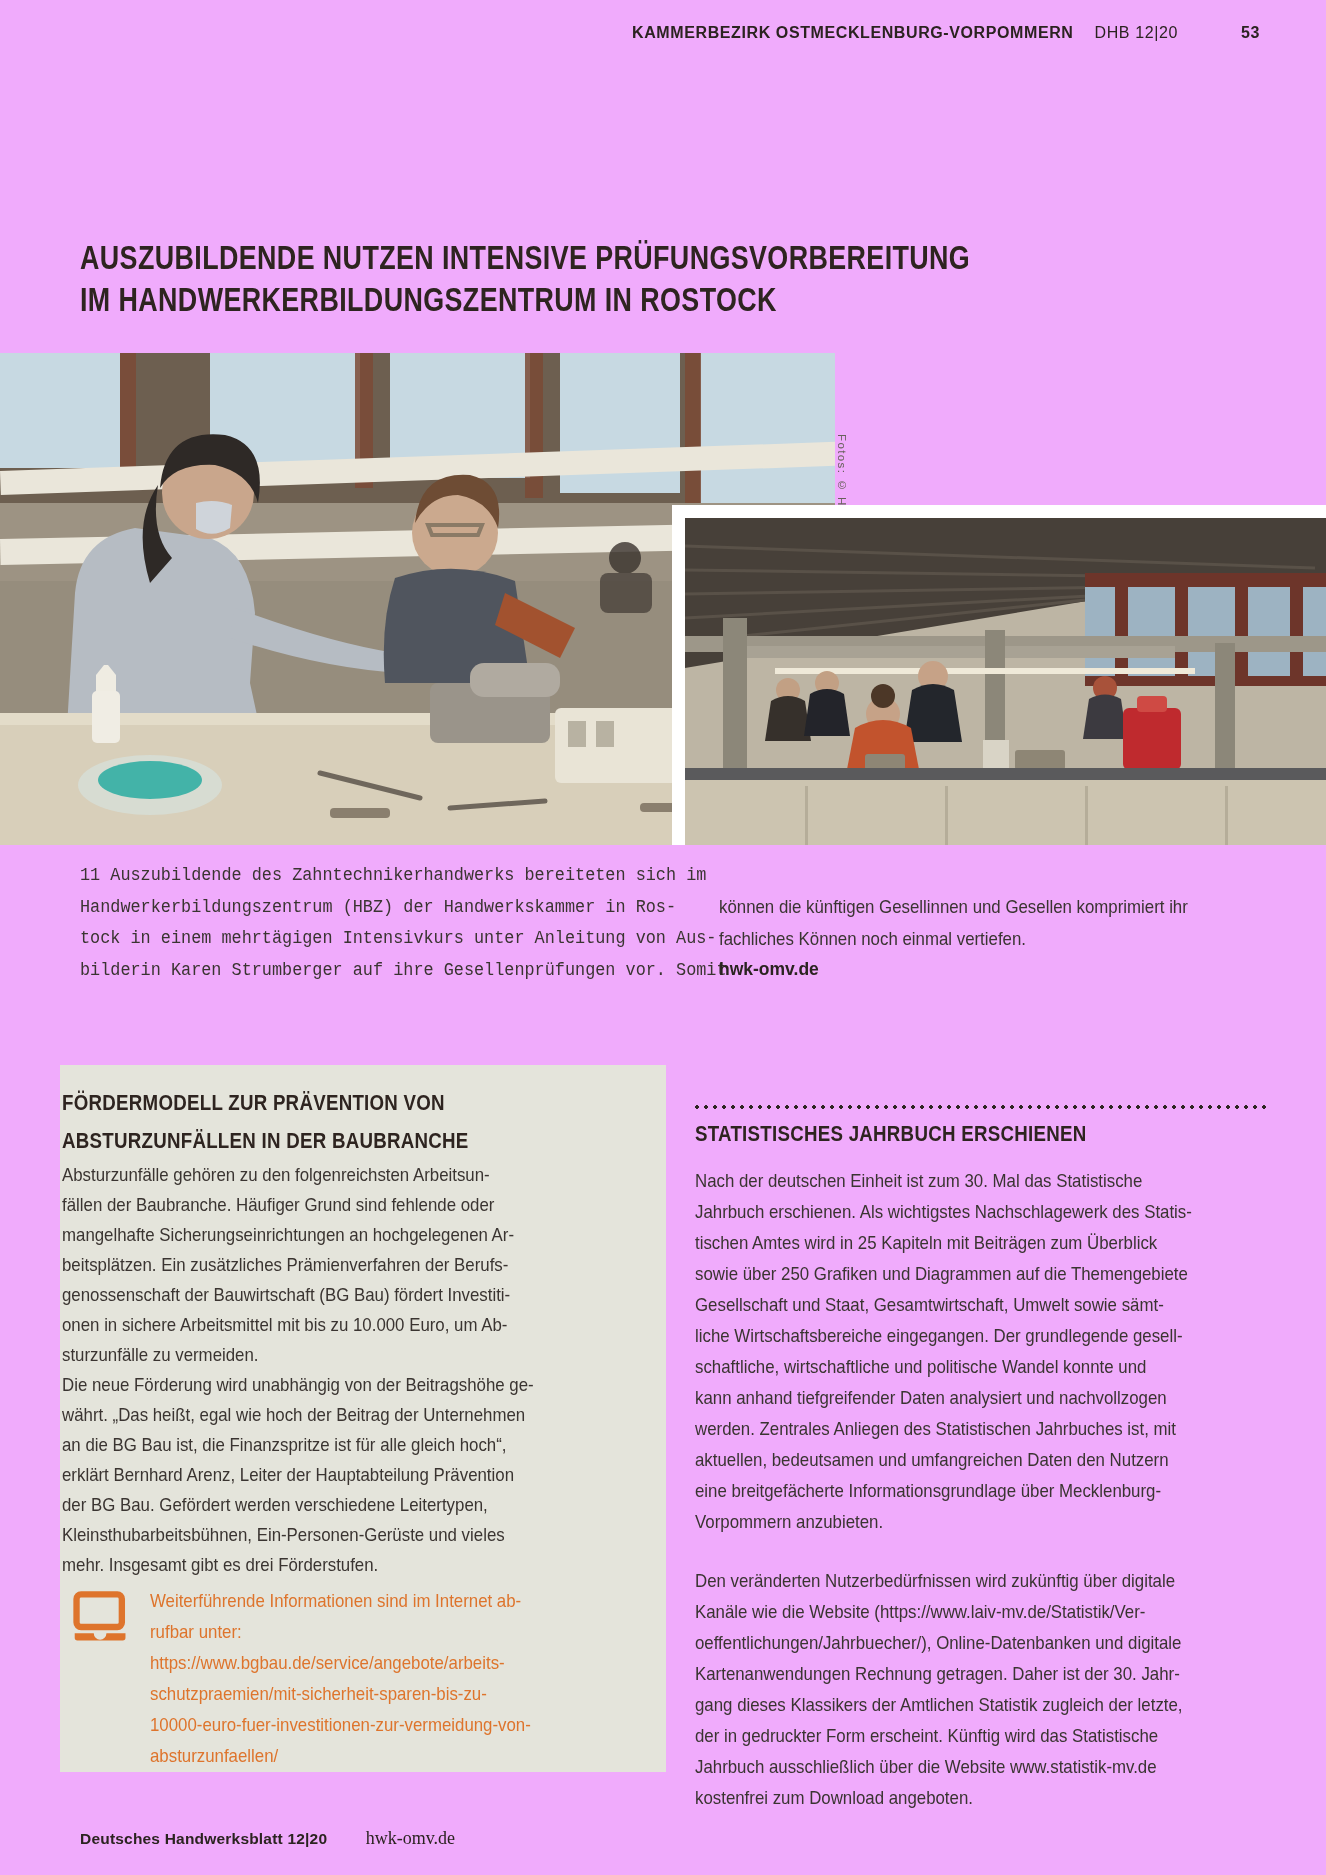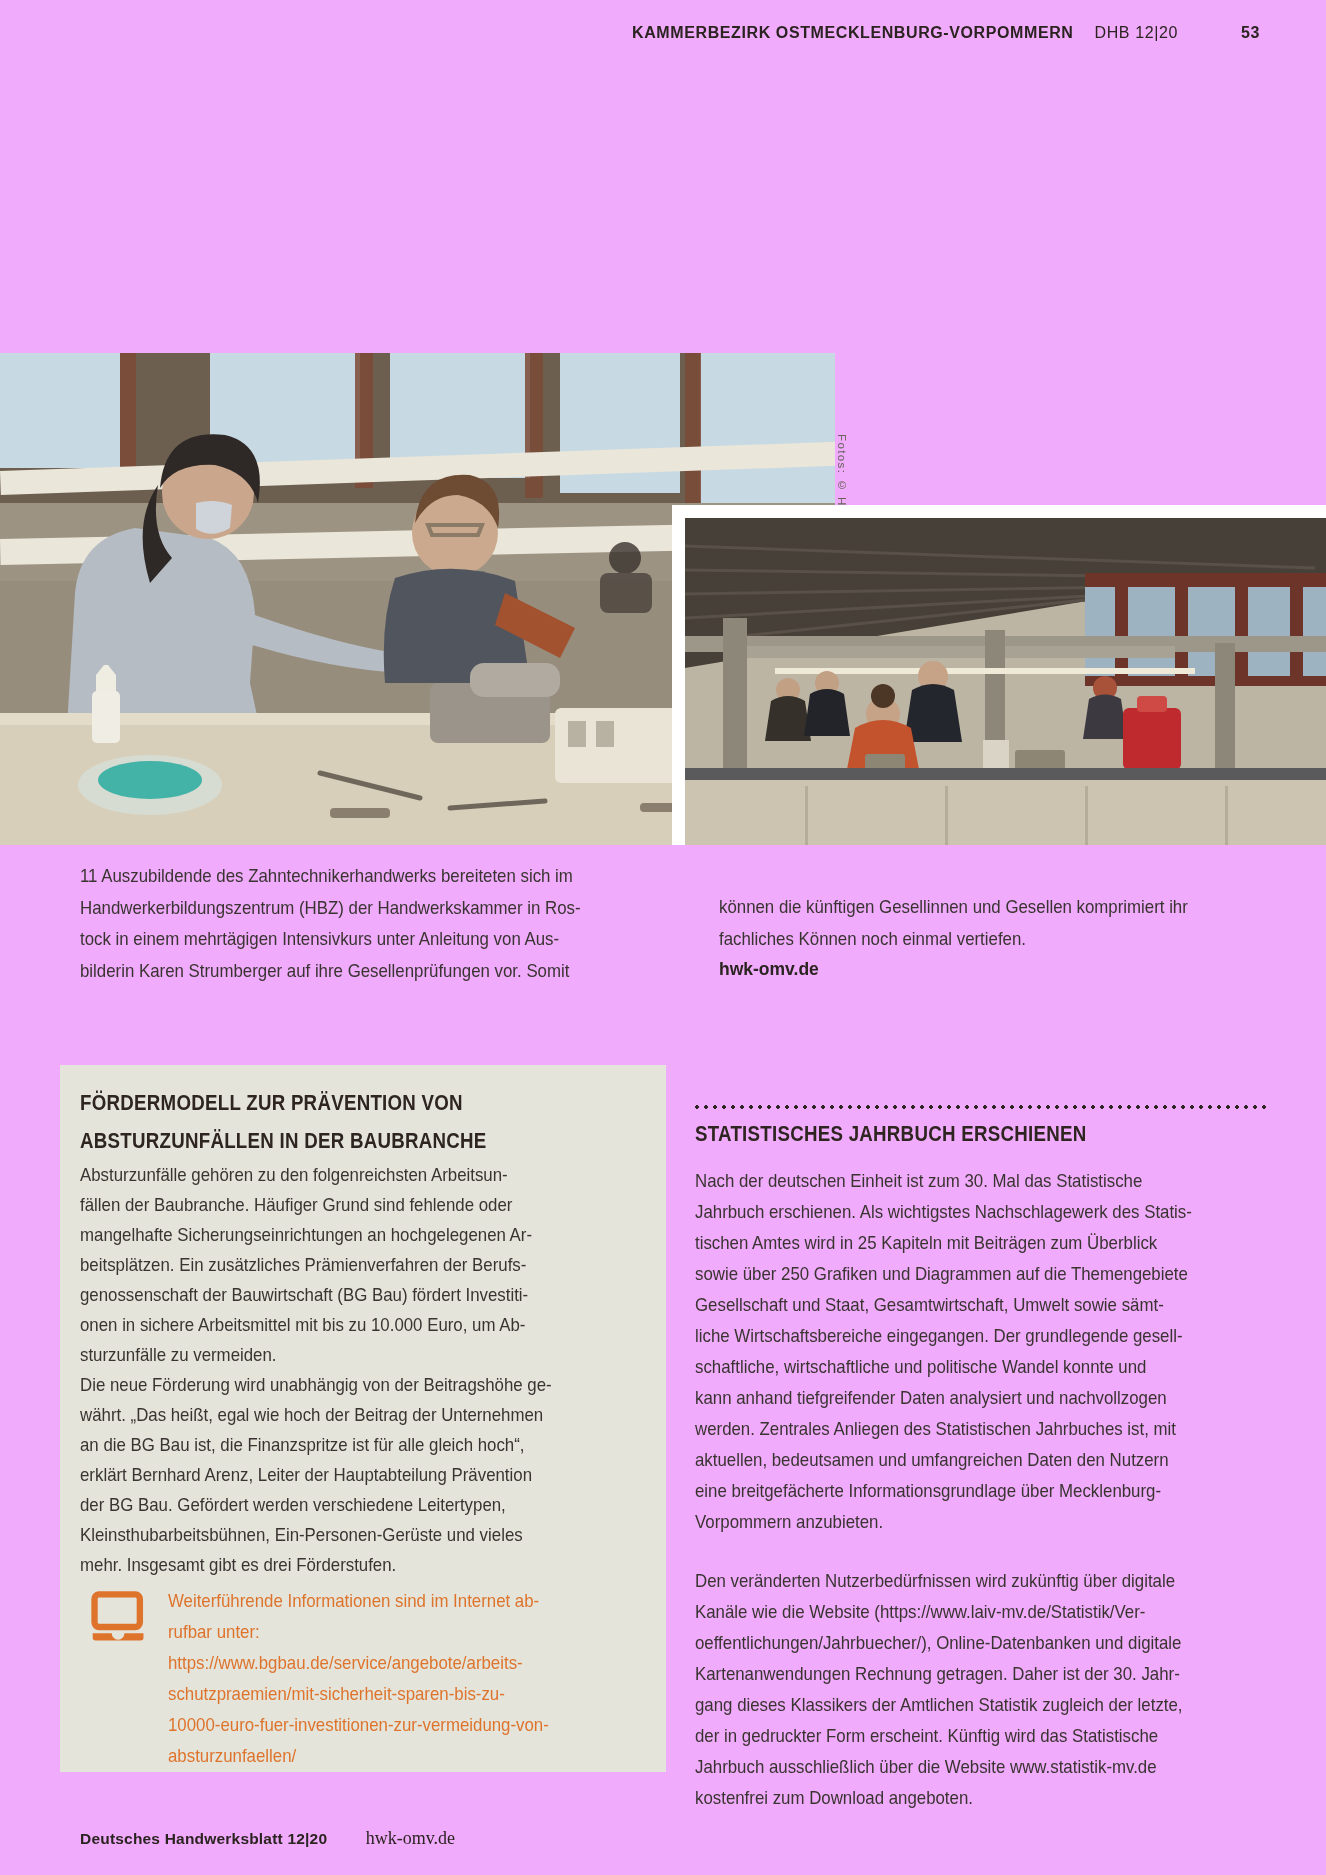--- a/index.html
+++ b/index.html
@@ -72,6 +72,10 @@
     <span class="tb-page">53</span>
   </header>
 
+  <h1 class="headline">
+    <div class="hl-line">AUSZUBILDENDE NUTZEN INTENSIVE PRÜFUNGSVORBEREITUNG</div>
+    <div class="hl-line">IM HANDWERKERBILDUNGSZENTRUM IN ROSTOCK</div>
+  </h1>
 
   <div class="left-photo">
     <svg viewBox="0 0 835 492" preserveAspectRatio="none" aria-hidden="true">

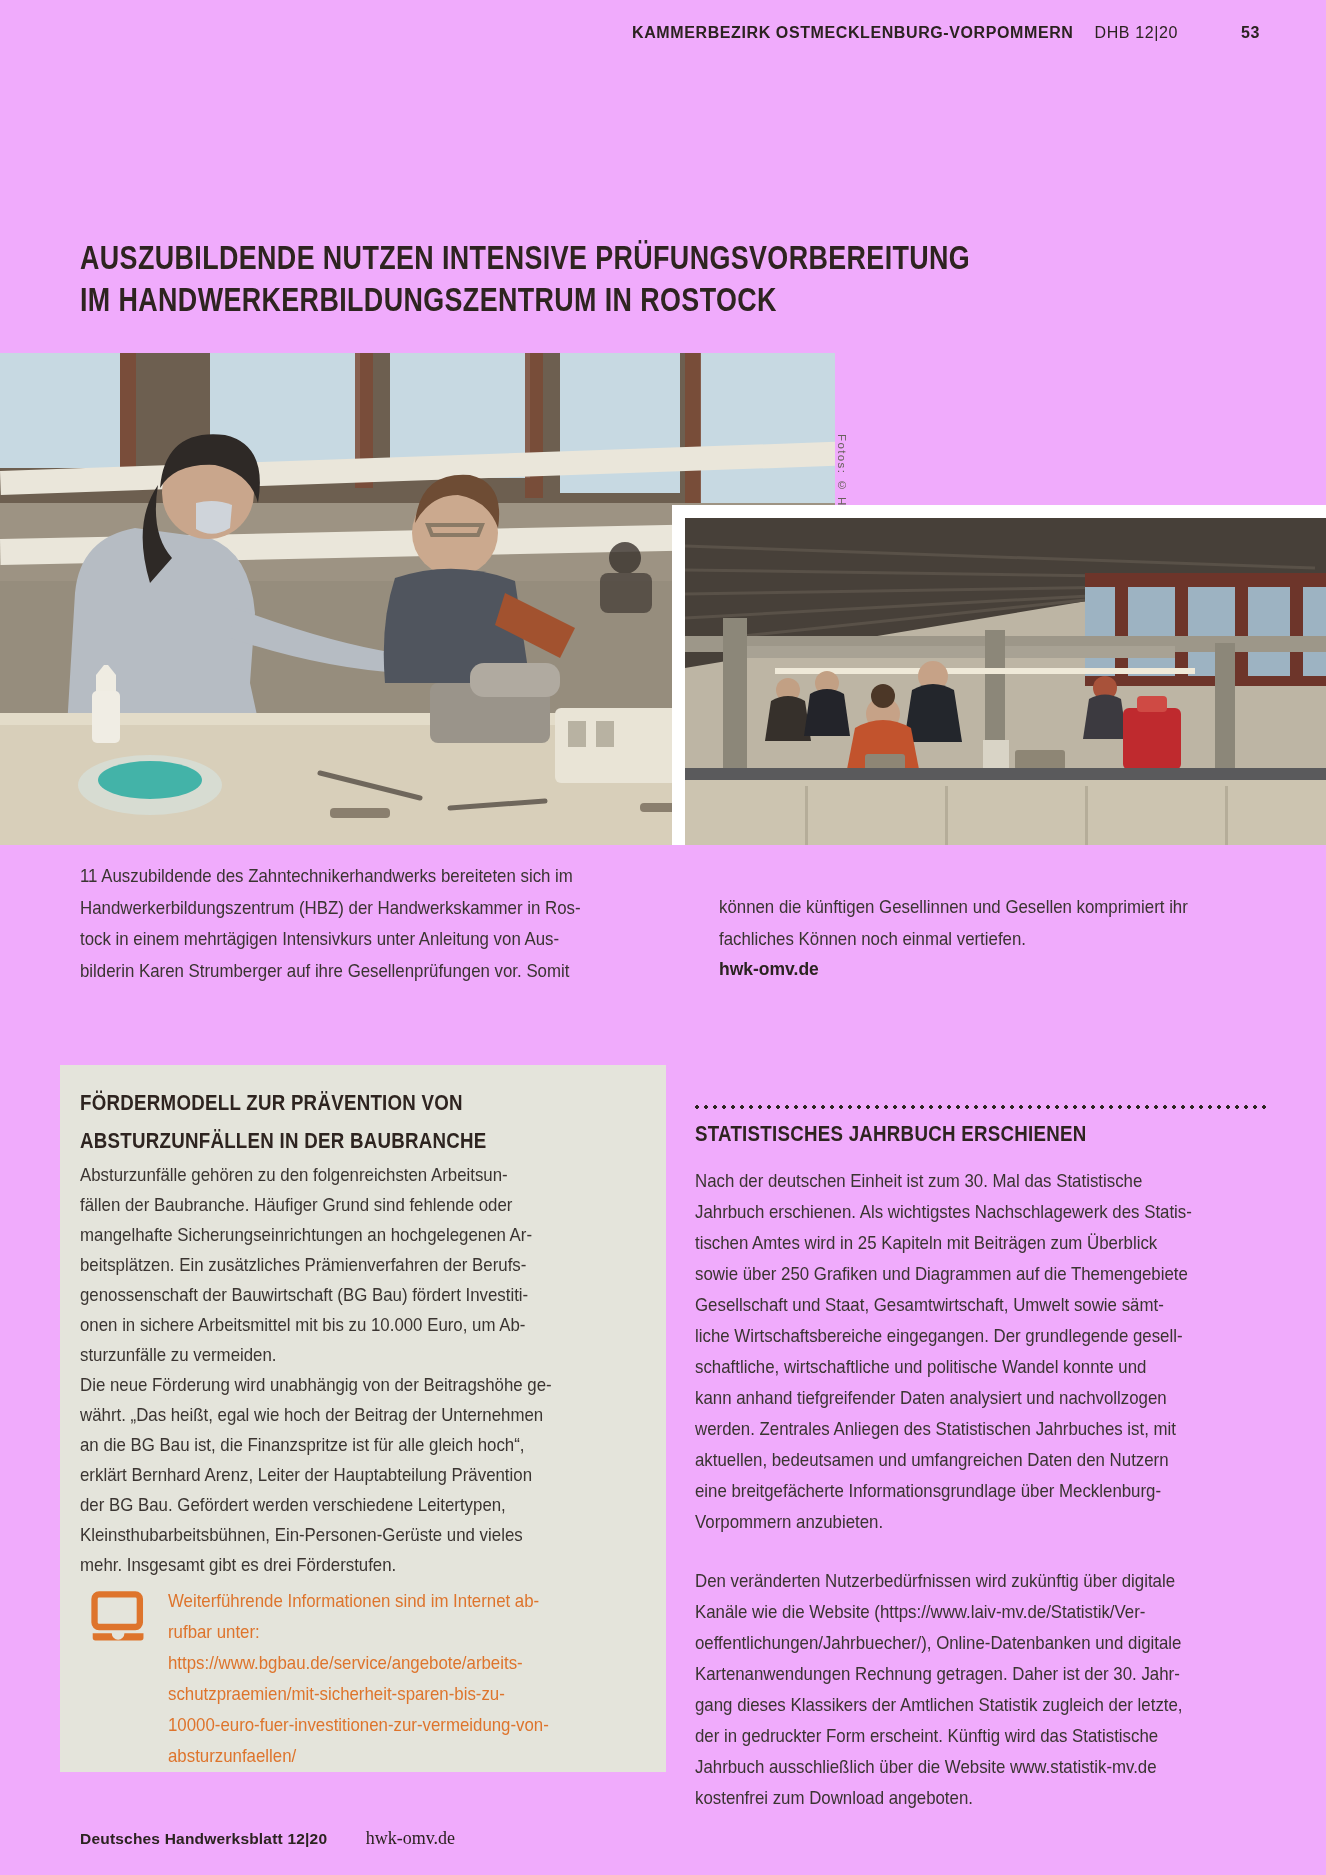--- a/index.html
+++ b/index.html
@@ -27,7 +27,7 @@
                 font-size:11.5px;letter-spacing:1.4px;color:#67615a;}
 
   
-  .caption-left{position:absolute;left:80px;top:860px;}
+  .caption-left{position:absolute;left:80px;top:860px;font-family:Liberation Mono, monospace;}
   .caption-right{position:absolute;left:695px;top:891px;margin-left:24px;}
   .cap-line{font-size:18.5px;line-height:31.5px;color:#3a3431;white-space:nowrap;
             transform:scaleX(.91);transform-origin:0 0;}

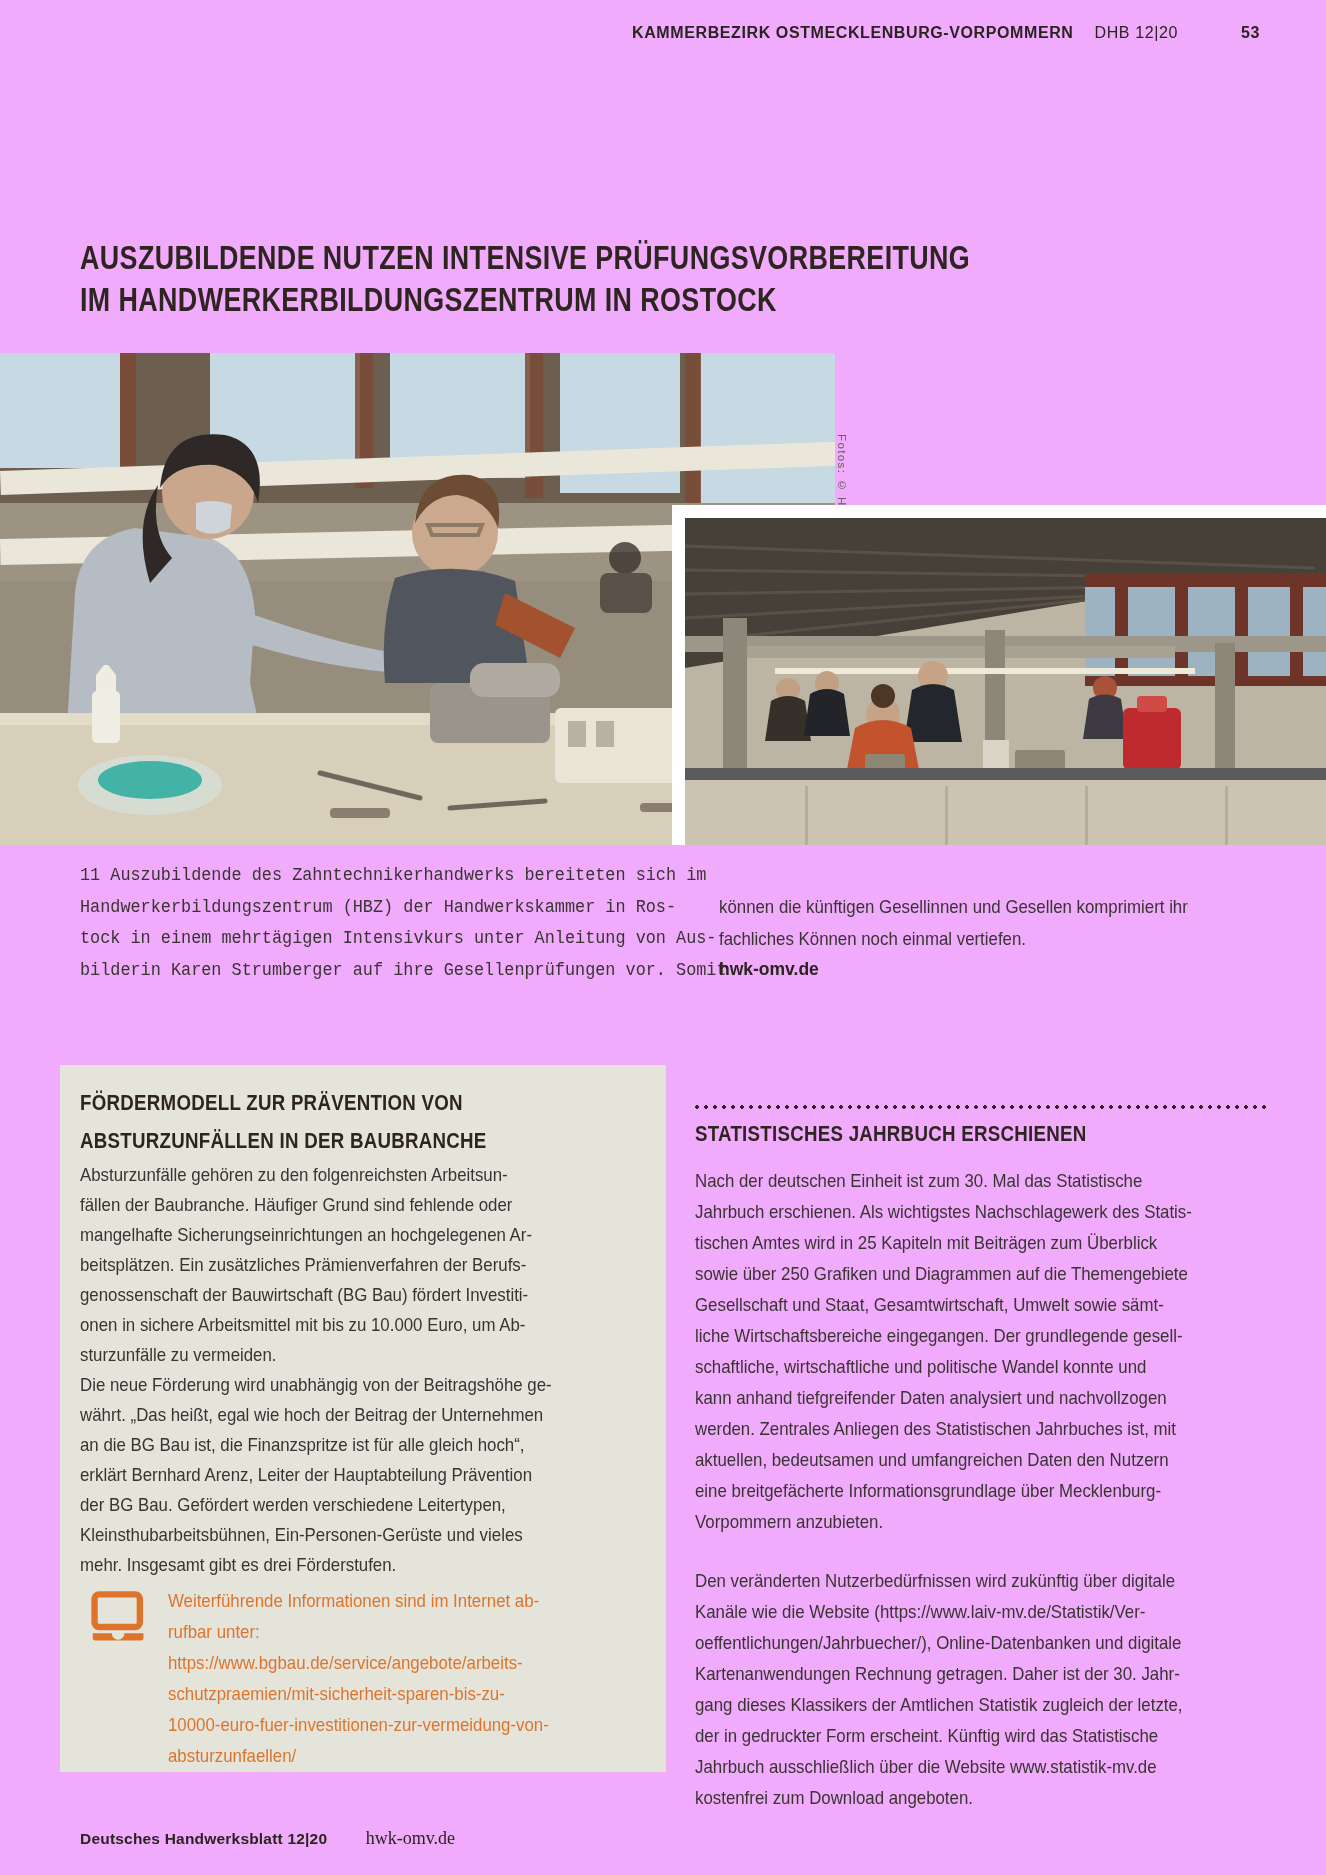--- a/index.html
+++ b/index.html
@@ -35,7 +35,7 @@
 
   
   .funding-box{position:absolute;left:60px;top:1065px;width:606px;height:707px;
-               background:#e4e4db;box-sizing:border-box;padding:20px 18px 0 20px;}
+               background:#e4e4db;box-sizing:border-box;padding:20px 18px 0 2px;}
   .bh-line{font-size:21.5px;font-weight:bold;color:#2e2420;letter-spacing:.3px;line-height:37.5px;
            white-space:nowrap;transform:scaleX(.87);transform-origin:0 0;}
   .body-line{font-size:18.5px;line-height:30px;white-space:nowrap;

